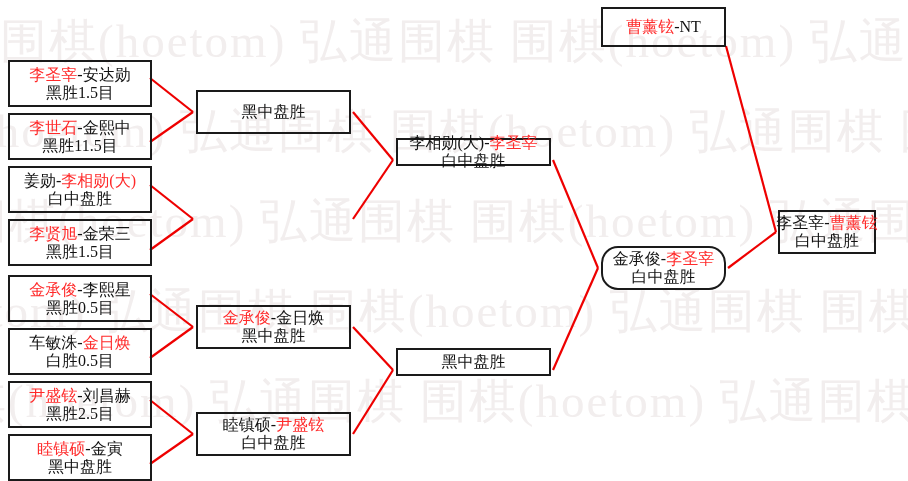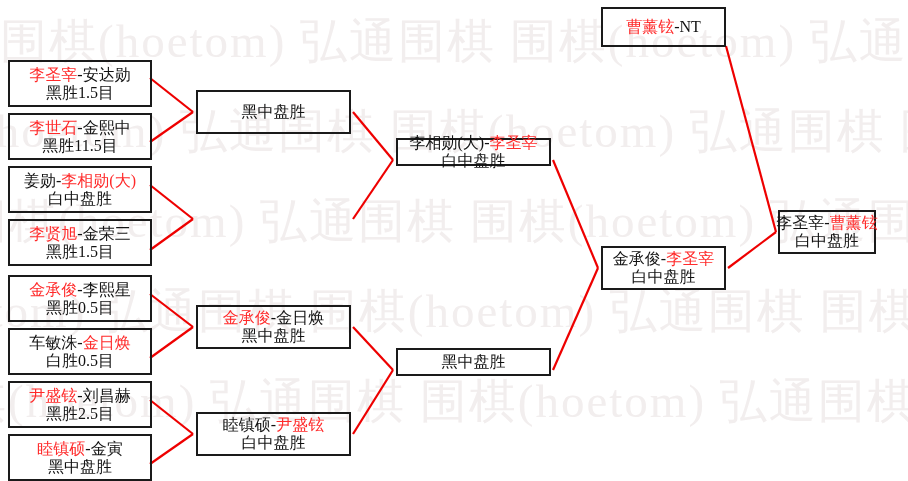--- a/index.html
+++ b/index.html
@@ -72,7 +72,7 @@
   .r1 { left: 8px;  width: 144px; height: 47px; }
   .r2 { left: 196px; width: 155px; height: 44px; }
   .r3 { left: 396px; width: 155px; height: 28px; }
-  .r4 { left: 601px; width: 125px; height: 44px; }
+  .r4 { left: 601px; width: 125px; height: 44px; border-radius: 17px; }
   .r5 { left: 601px; width: 125px; height: 40px; }
   .r6 { left: 778px; width: 98px; height: 44px; }
 </style>

